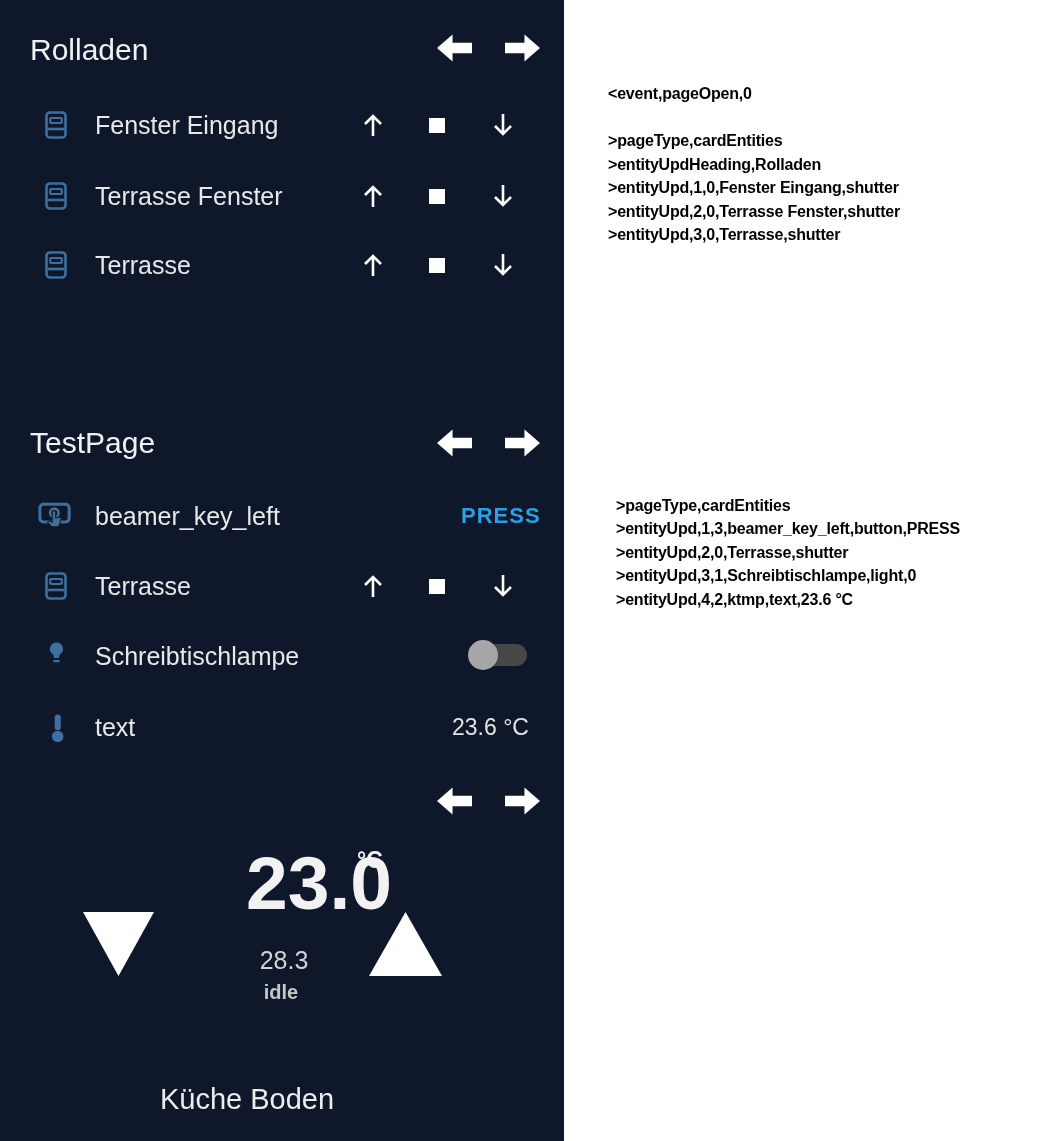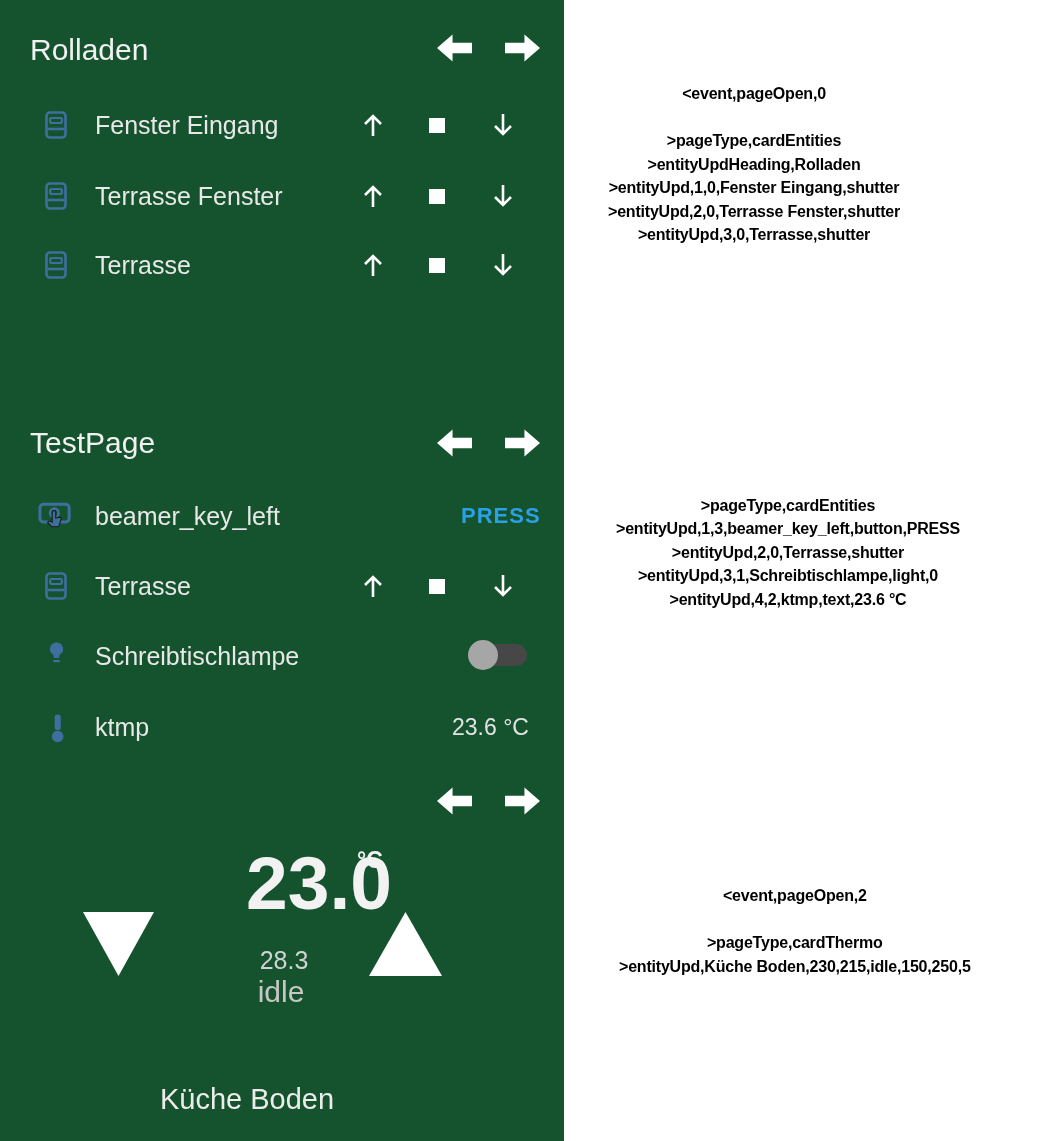--- a/index.html
+++ b/index.html
@@ -5,7 +5,7 @@
   html,body { margin:0; padding:0; background:#fff; }
   .stage { position:relative; width:1045px; height:1141px; background:#ffffff;
            font-family:"Liberation Sans", sans-serif; overflow:hidden; }
-  .panel { position:absolute; left:0; top:0; width:564px; height:1141px; background:#14532d; }
+  .panel { position:absolute; left:0; top:0; width:564px; height:1141px; background:#0f172a; }
   .abs { position:absolute; }
   .heading { color:#f1f1f1; font-size:30px; line-height:36px; white-space:nowrap; }
   .row-label { color:#e8e8e8; font-size:25px; line-height:24px; white-space:nowrap; }

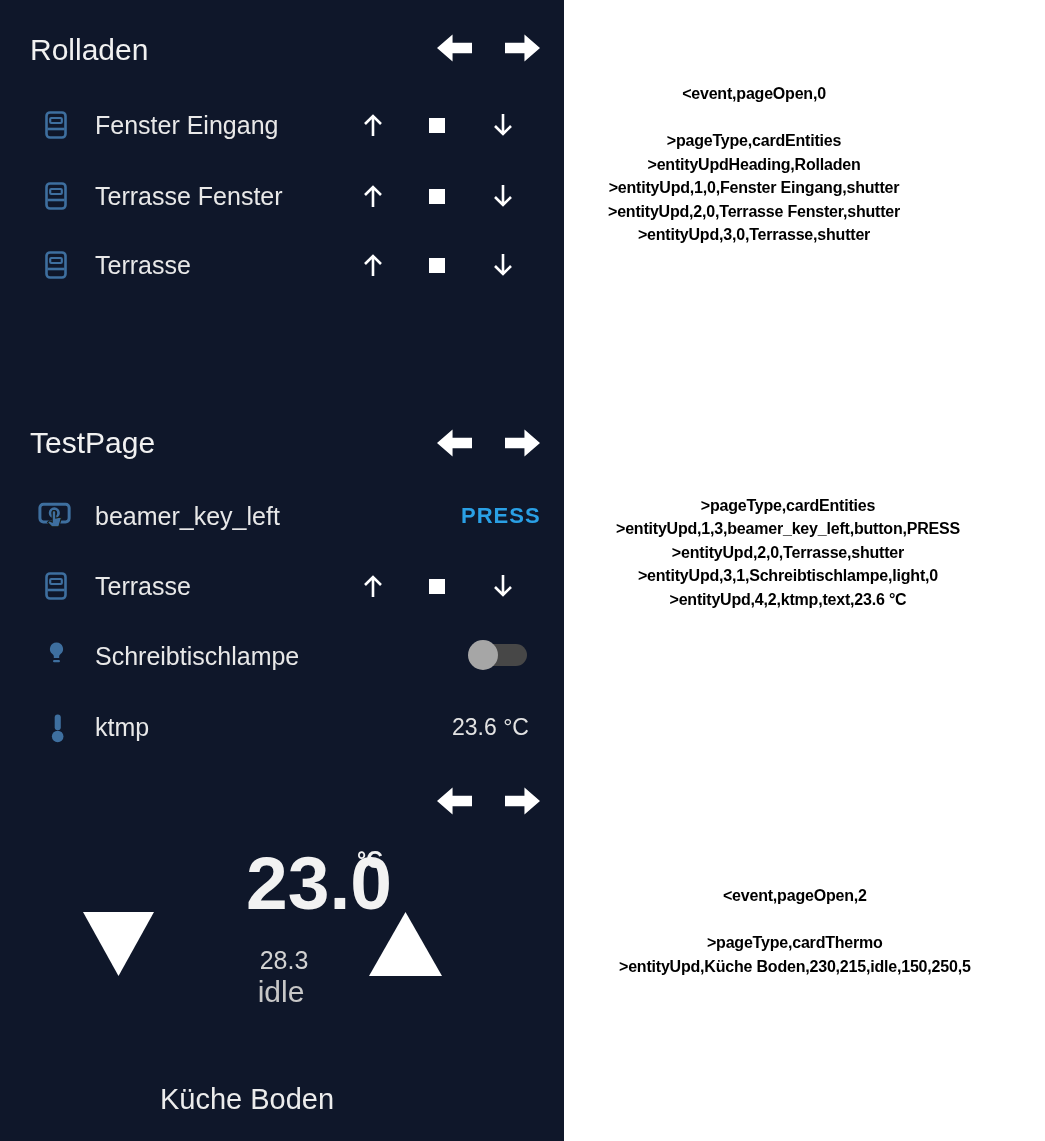--- a/index.html
+++ b/index.html
@@ -18,7 +18,7 @@
   .thermo-title { color:#ececec; font-size:29px; line-height:34px; text-align:center; white-space:nowrap; }
   .toggle-track { position:absolute; width:57px; height:22px; border-radius:11px; background:#474747; }
   .toggle-knob { position:absolute; left:-2px; top:-4px; width:30px; height:30px; border-radius:50%; background:#a6a6a6; }
-  .log { position:absolute; color:#000; font-weight:bold; font-size:16px; letter-spacing:-0.2px;text-align:center; }
+  .log { position:absolute; color:#000; font-weight:bold; font-size:16px; letter-spacing:-0.2px; }
   .log-line { height:23.5px; line-height:23.5px; white-space:nowrap; }
   svg { display:block; }
 </style>

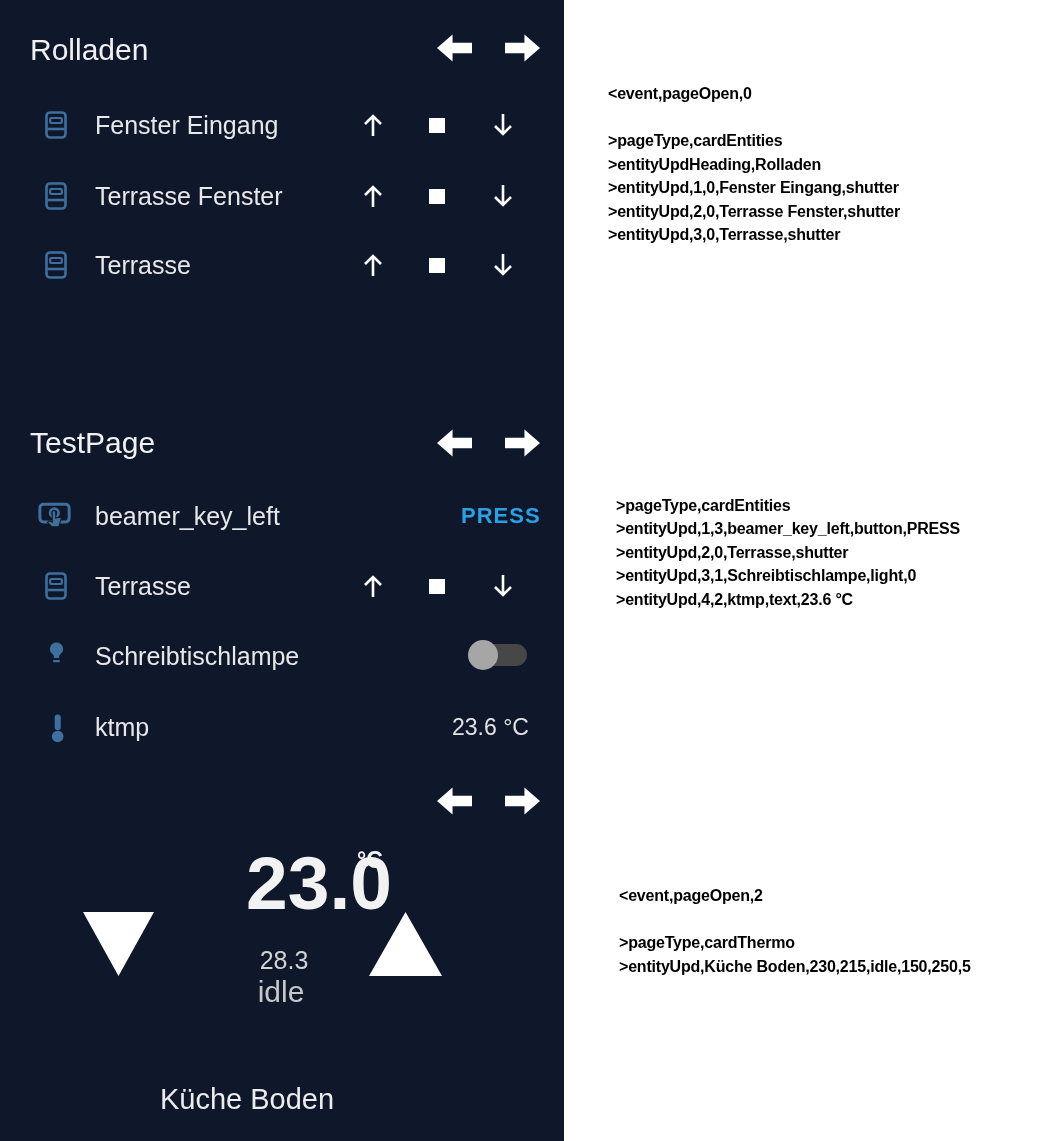--- a/index.html
+++ b/index.html
@@ -175,7 +175,7 @@
           <circle cx="8.2" cy="25" r="6.2" fill="#3e6f9f"></circle>
         </svg>
     </div>
-    <div class="abs row-label" style="left:95px; top:715px;">ktmp</div>
+    <div class="abs row-label" style="left:95px; top:715px;">text</div>
     <div class="abs val-text" style="left:452px; top:714px;">23.6 °C</div>
 
     <div class="abs" style="left:437px; top:786px;">

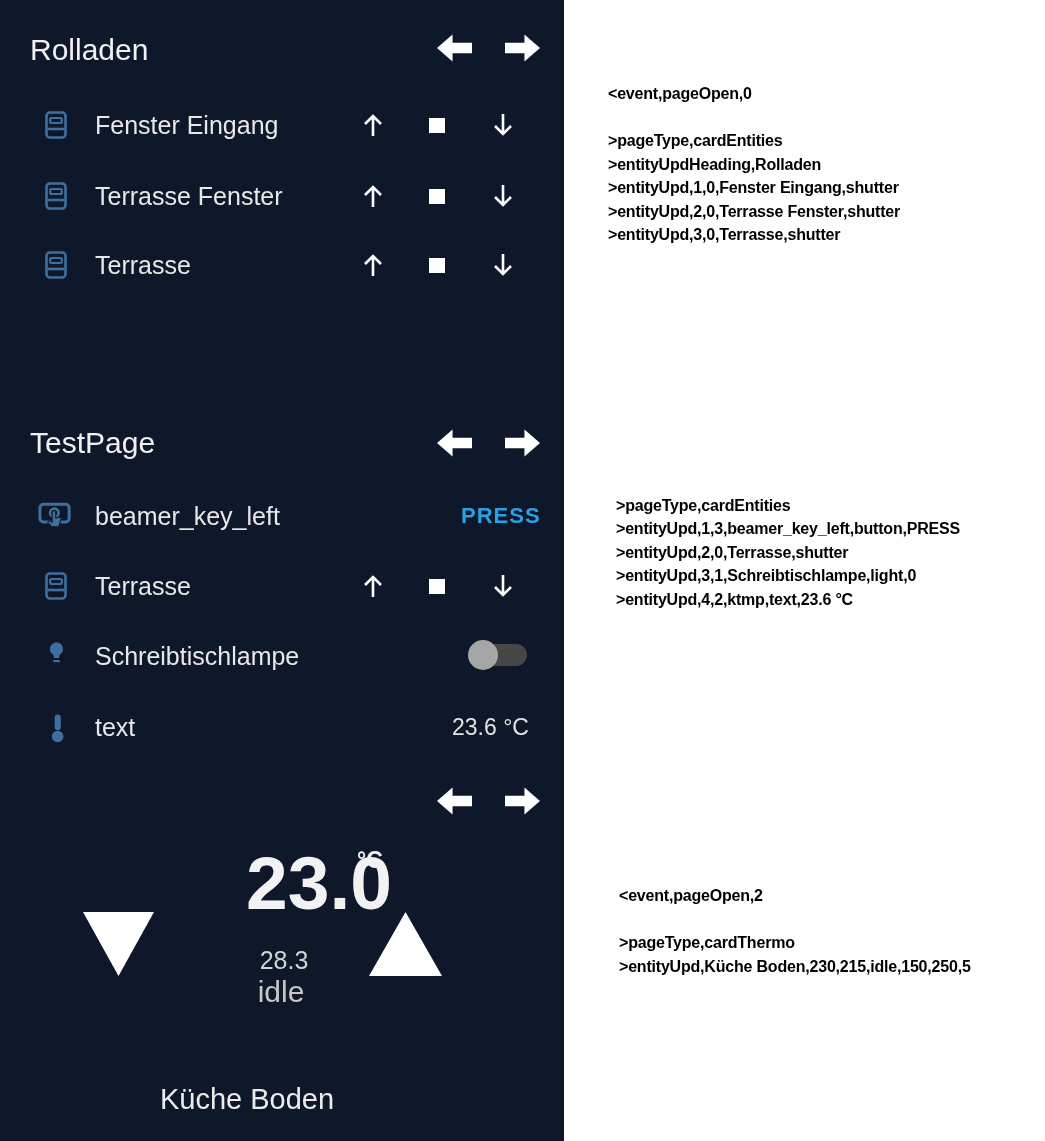--- a/index.html
+++ b/index.html
@@ -227,12 +227,6 @@
     <div class="log-line">&gt;entityUpd,4,2,ktmp,text,23.6 °C</div>
   </div>
 
-  <div class="log" style="left:619px; top:884px;">
-    <div class="log-line">&lt;event,pageOpen,2</div>
-    <div class="log-line"></div>
-    <div class="log-line">&gt;pageType,cardThermo</div>
-    <div class="log-line">&gt;entityUpd,Küche Boden,230,215,idle,150,250,5</div>
-  </div>
 </div>
 
 </body></html>

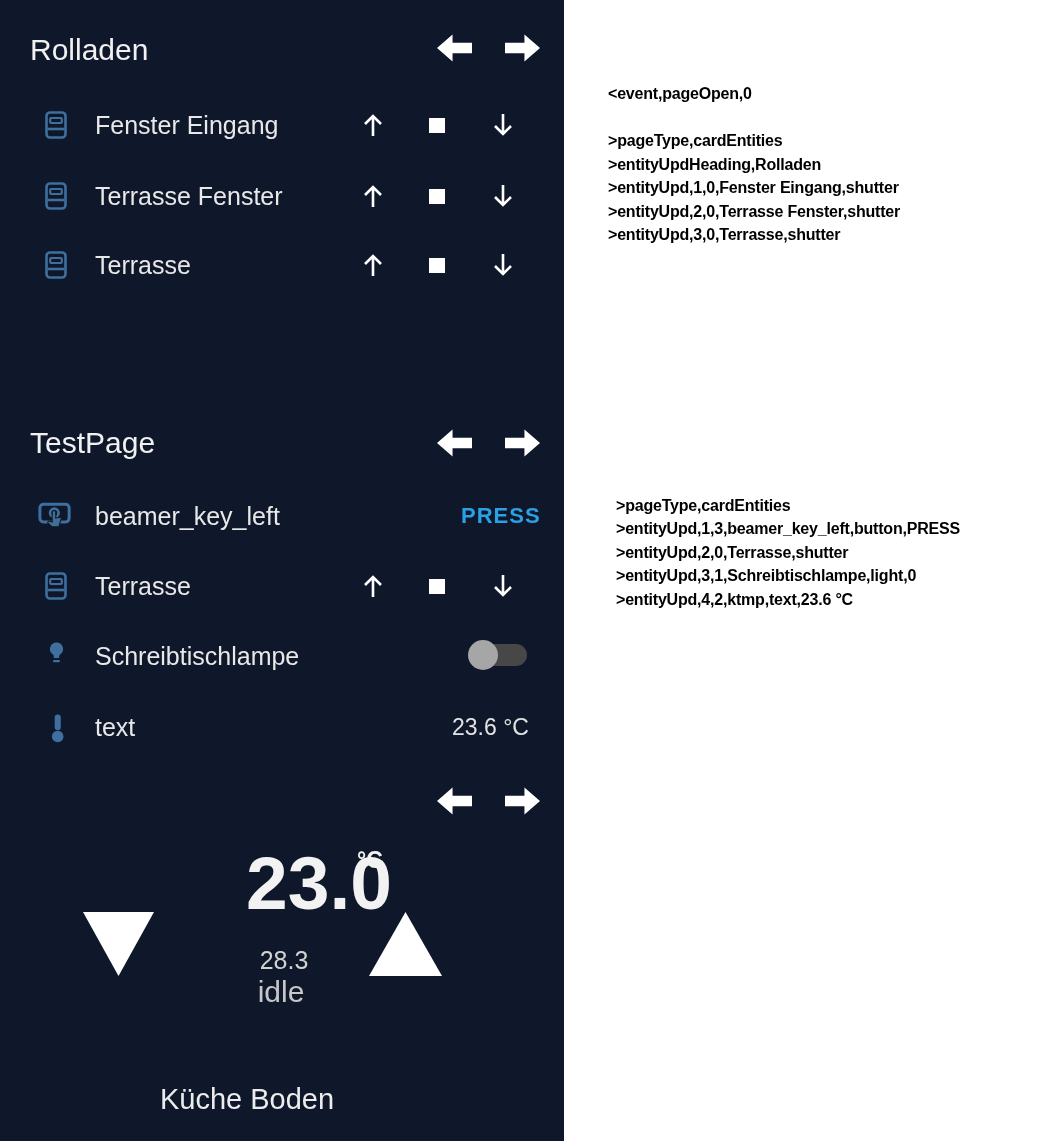--- a/index.html
+++ b/index.html
@@ -14,7 +14,7 @@
   .big-temp { color:#f2f2f2; font-size:75px; font-weight:700; line-height:75px; white-space:nowrap;margin-left:46px; }
   .temp-unit { color:#f2f2f2; font-size:23px; font-weight:700; line-height:23px; }
   .setpoint { color:#d2d2d2; font-size:25px; line-height:28px; text-align:center; }
-  .state { color:#c7c7c7; font-size:30px; line-height:26px; text-align:center; }
+  .state { color:#c7c7c7; font-size:20px; line-height:26px; text-align:center;font-weight:bold; }
   .thermo-title { color:#ececec; font-size:29px; line-height:34px; text-align:center; white-space:nowrap; }
   .toggle-track { position:absolute; width:57px; height:22px; border-radius:11px; background:#474747; }
   .toggle-knob { position:absolute; left:-2px; top:-4px; width:30px; height:30px; border-radius:50%; background:#a6a6a6; }

